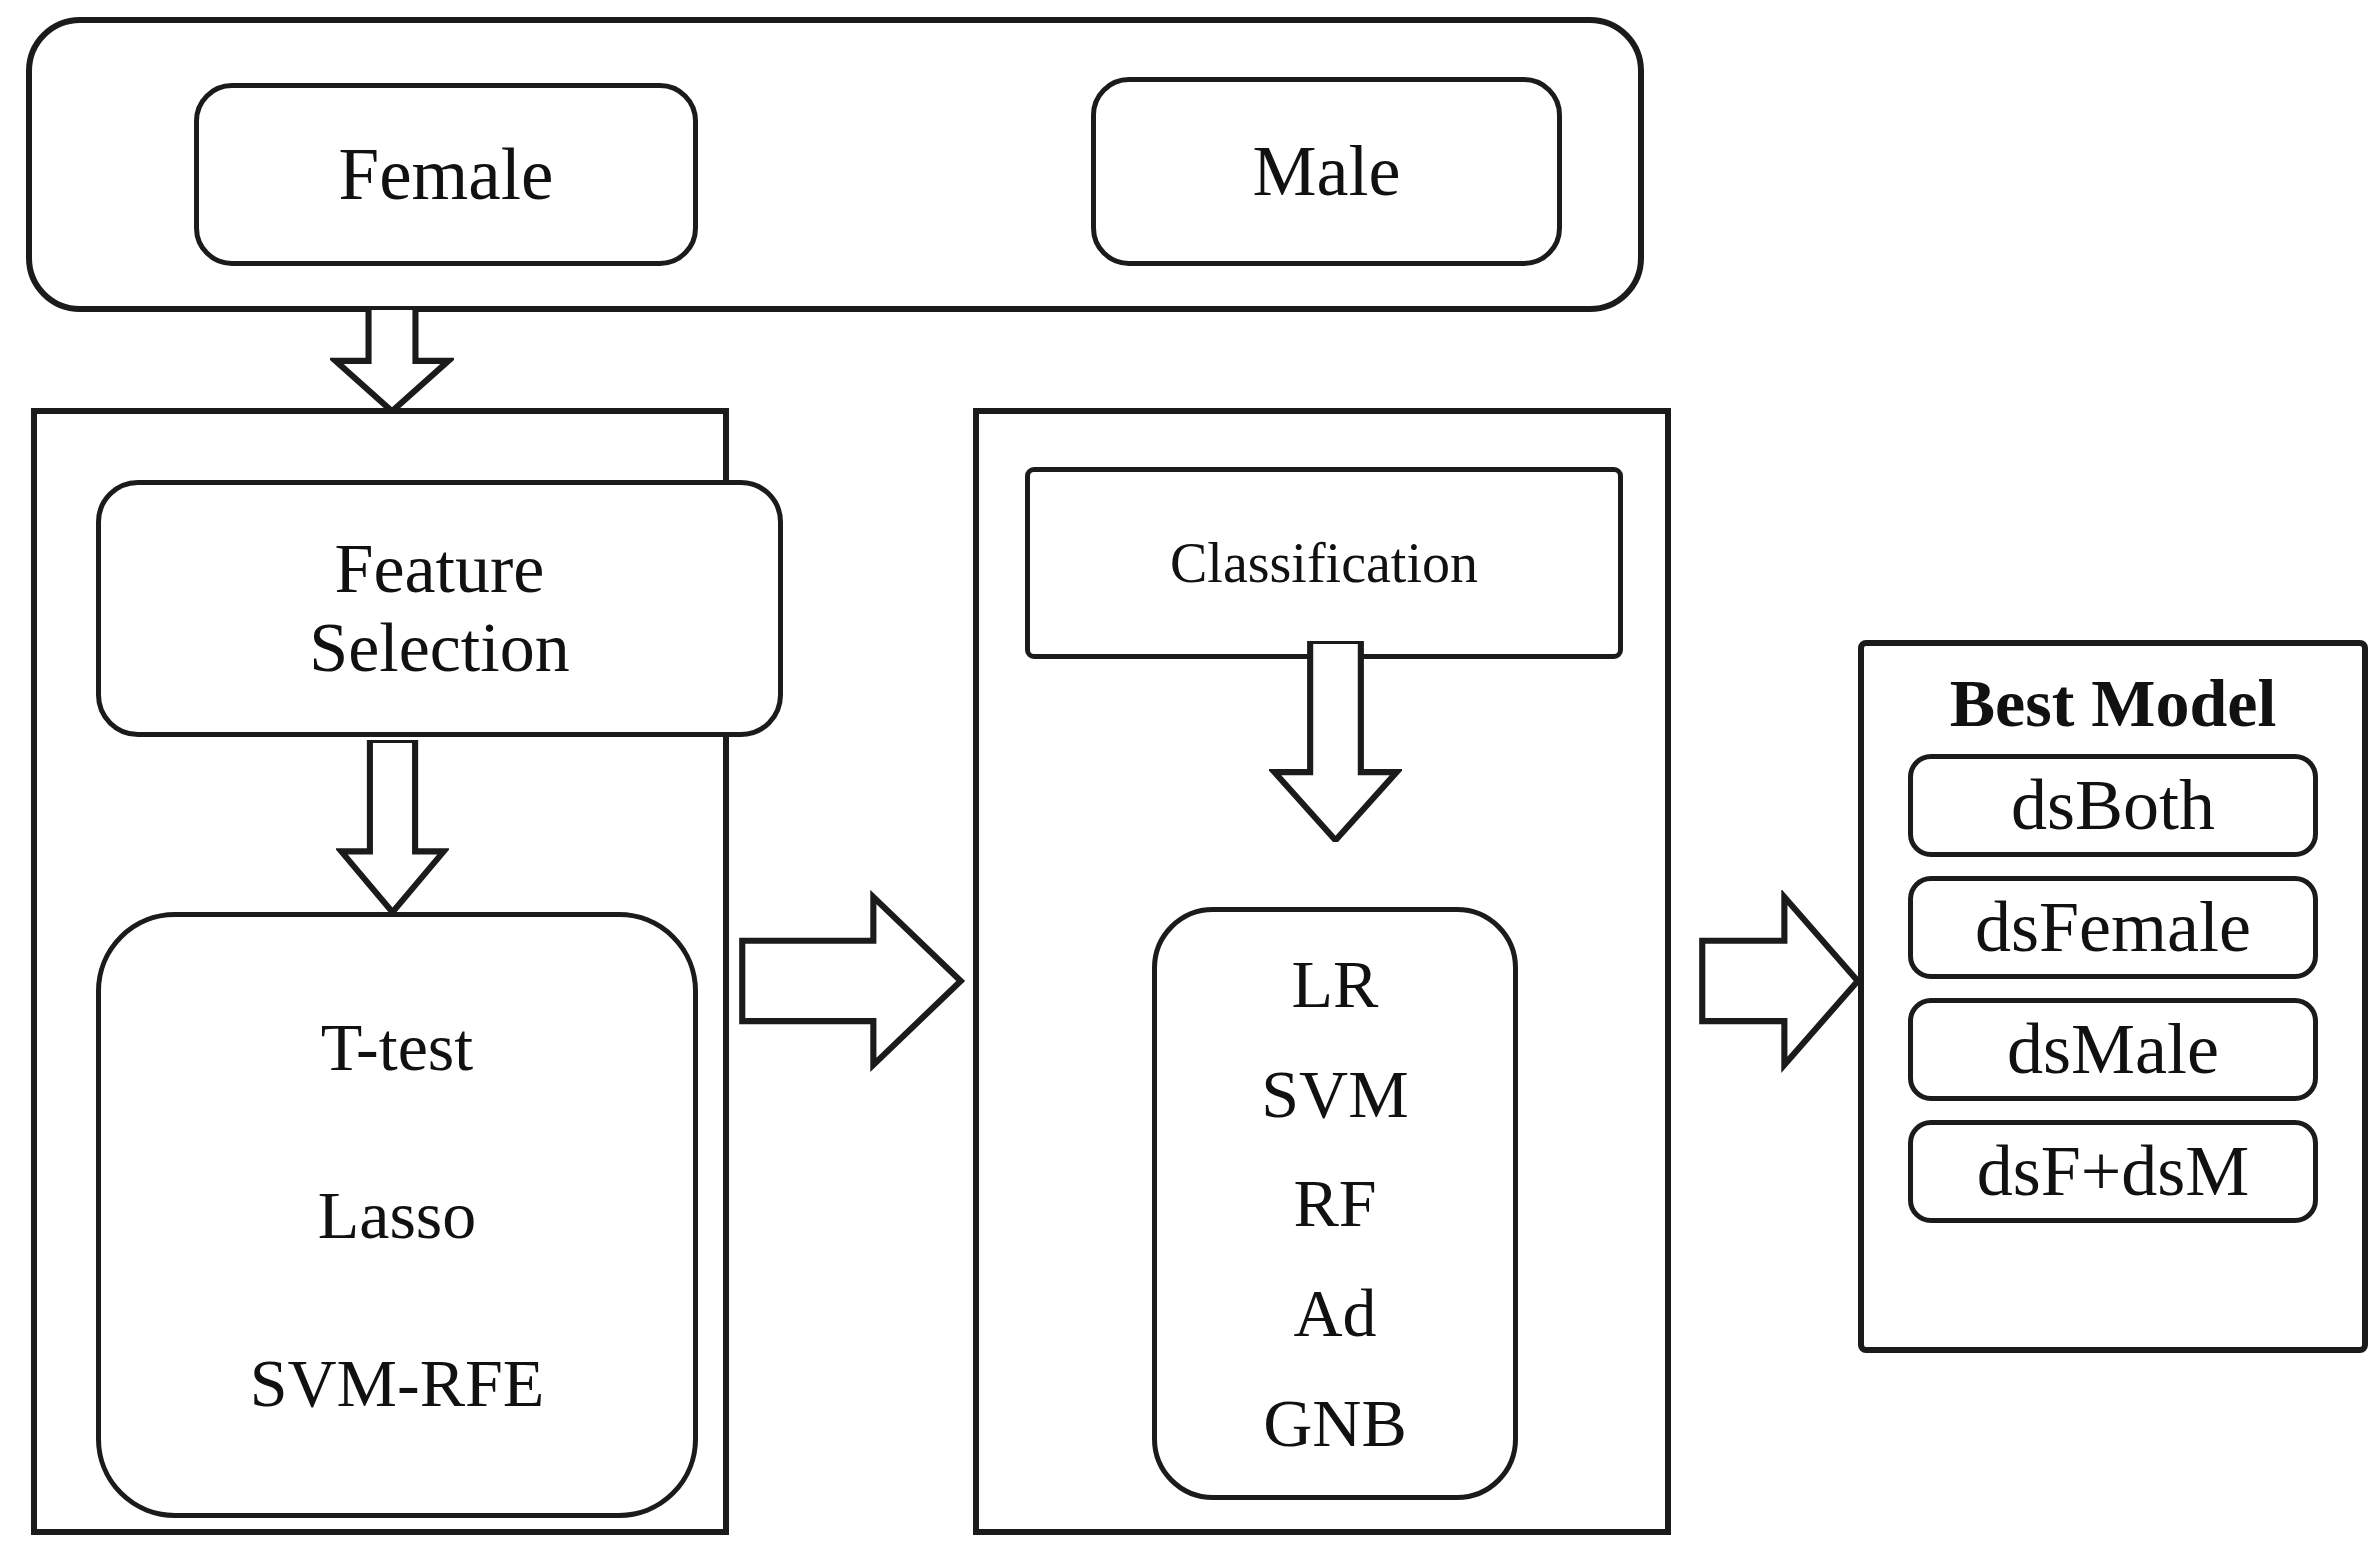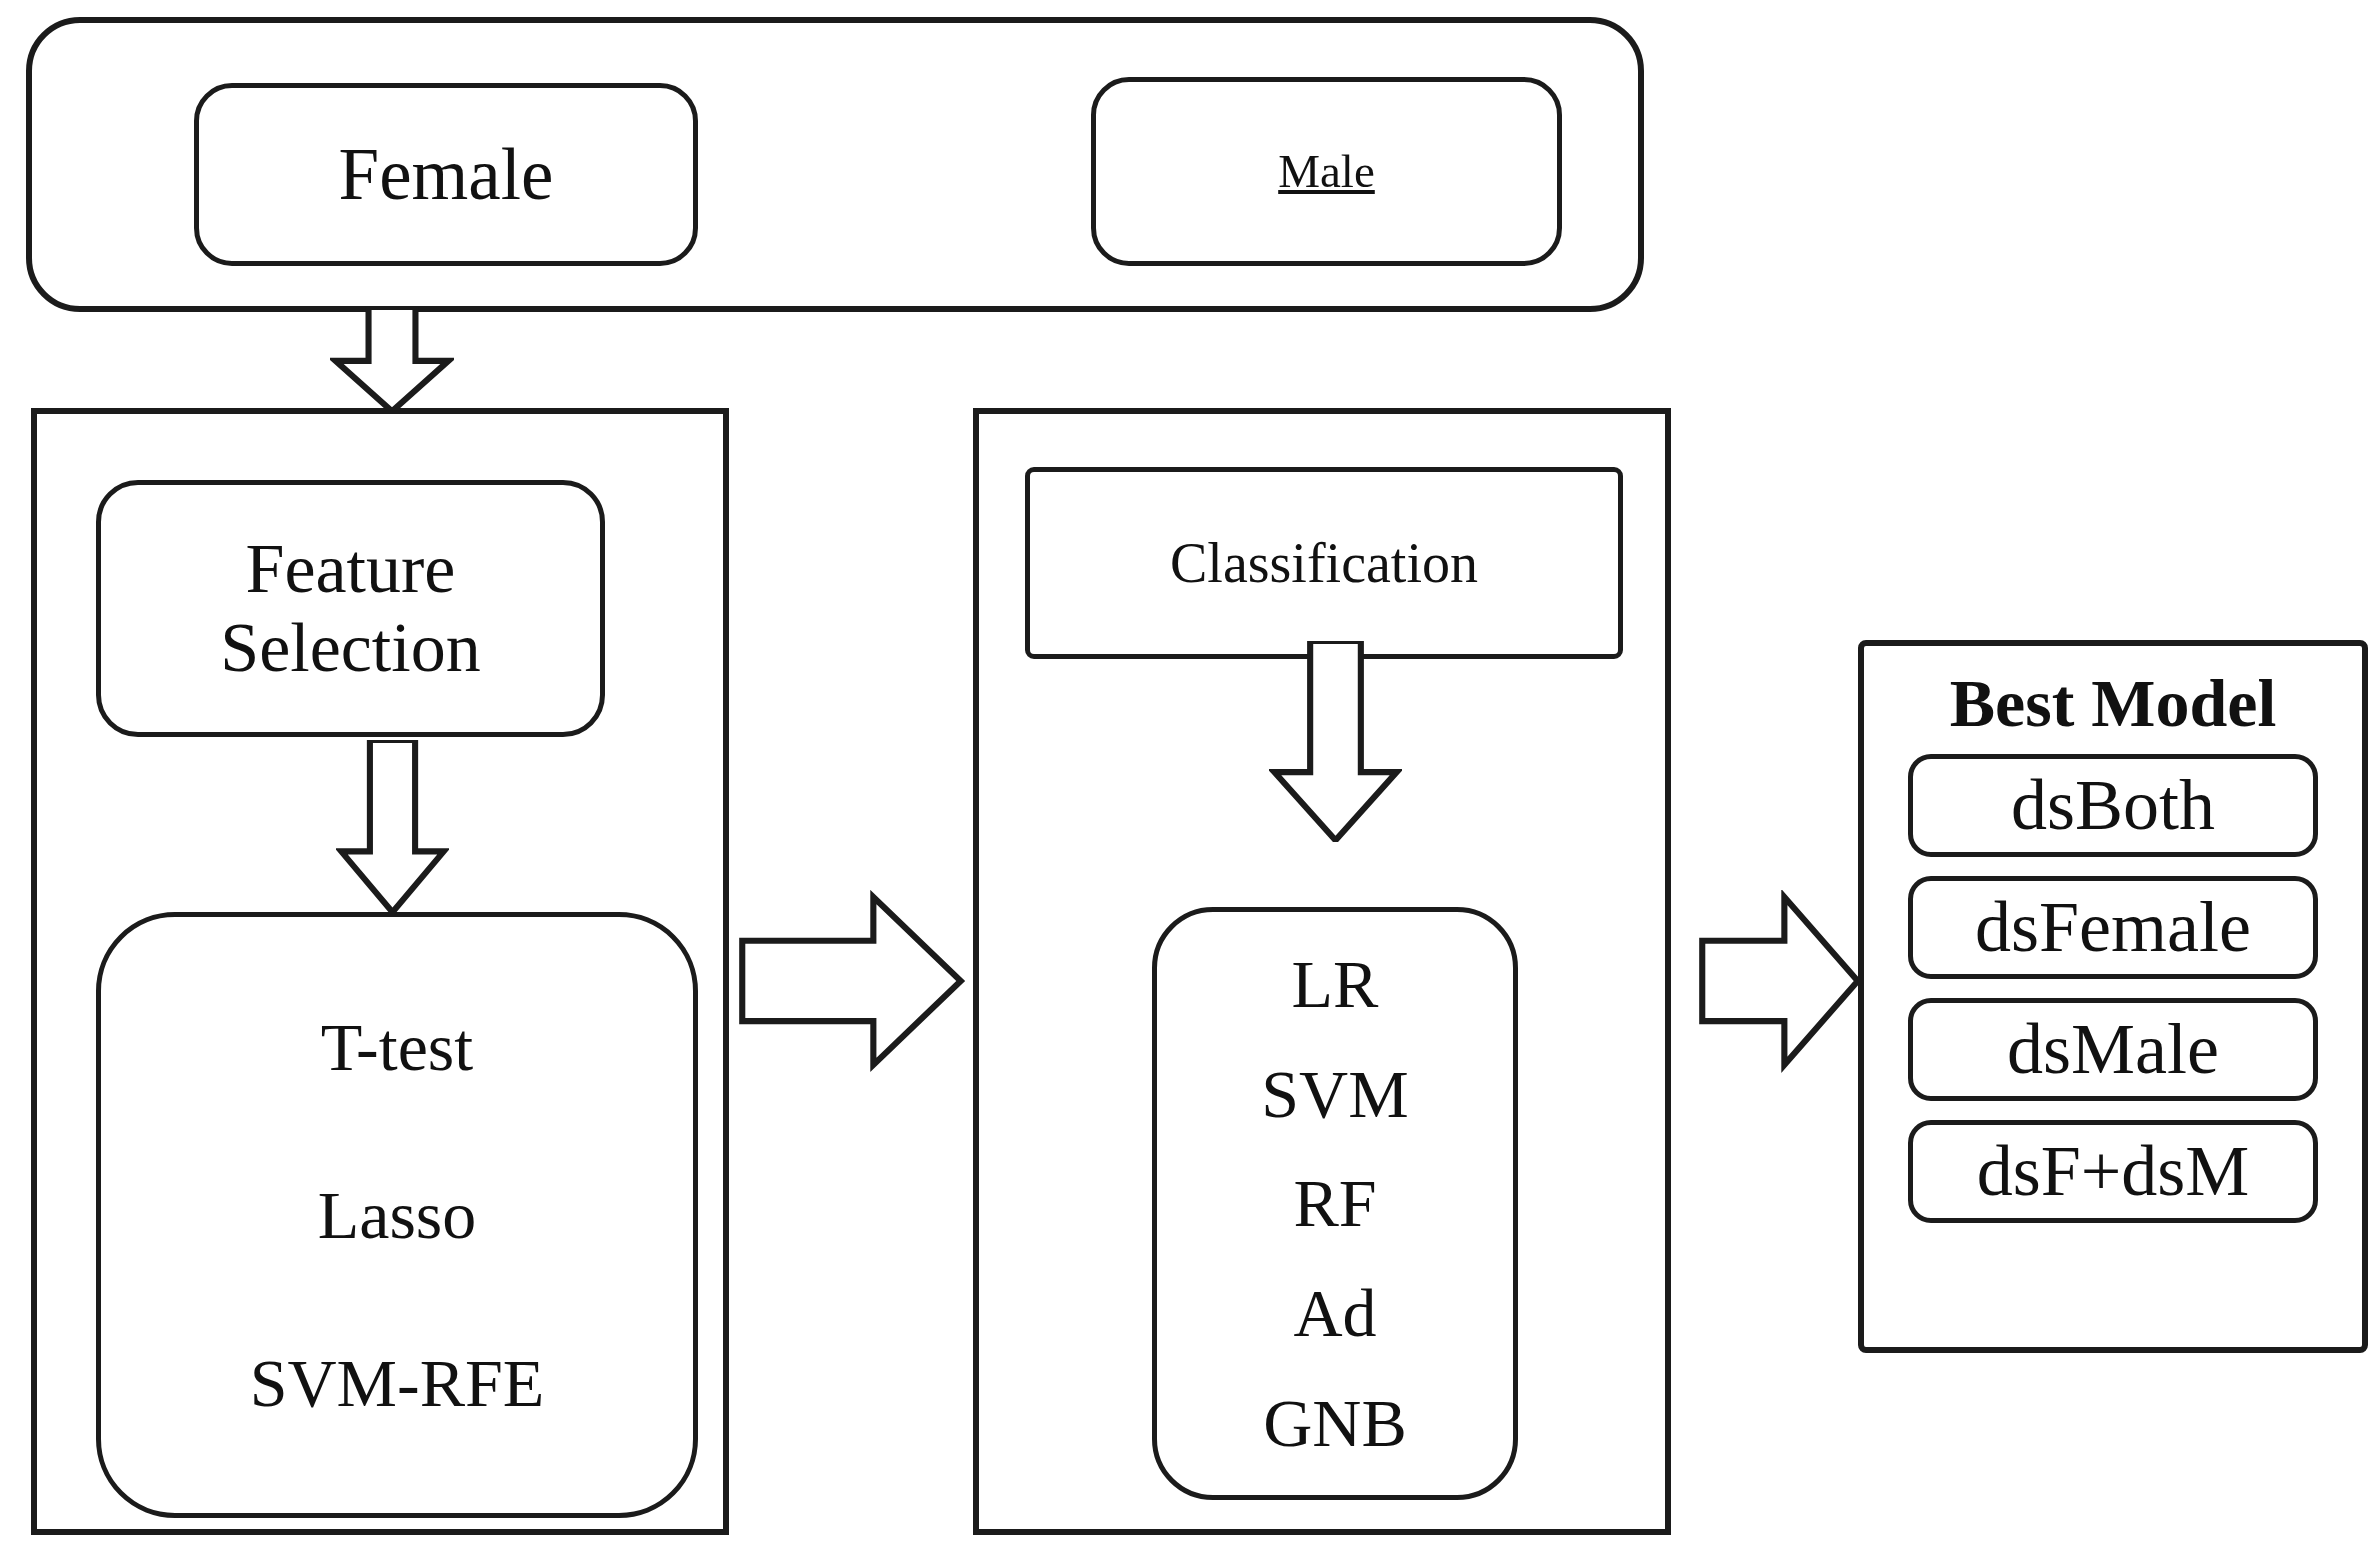--- a/index.html
+++ b/index.html
@@ -52,8 +52,7 @@
     left: 1091px; top: 77px;
     width: 471px; height: 189px;
     border-radius: 38px;
-    font-size: 47px;
-    text-decoration: underline;
+    font-size: 72px;
   }
 
   #left-column {

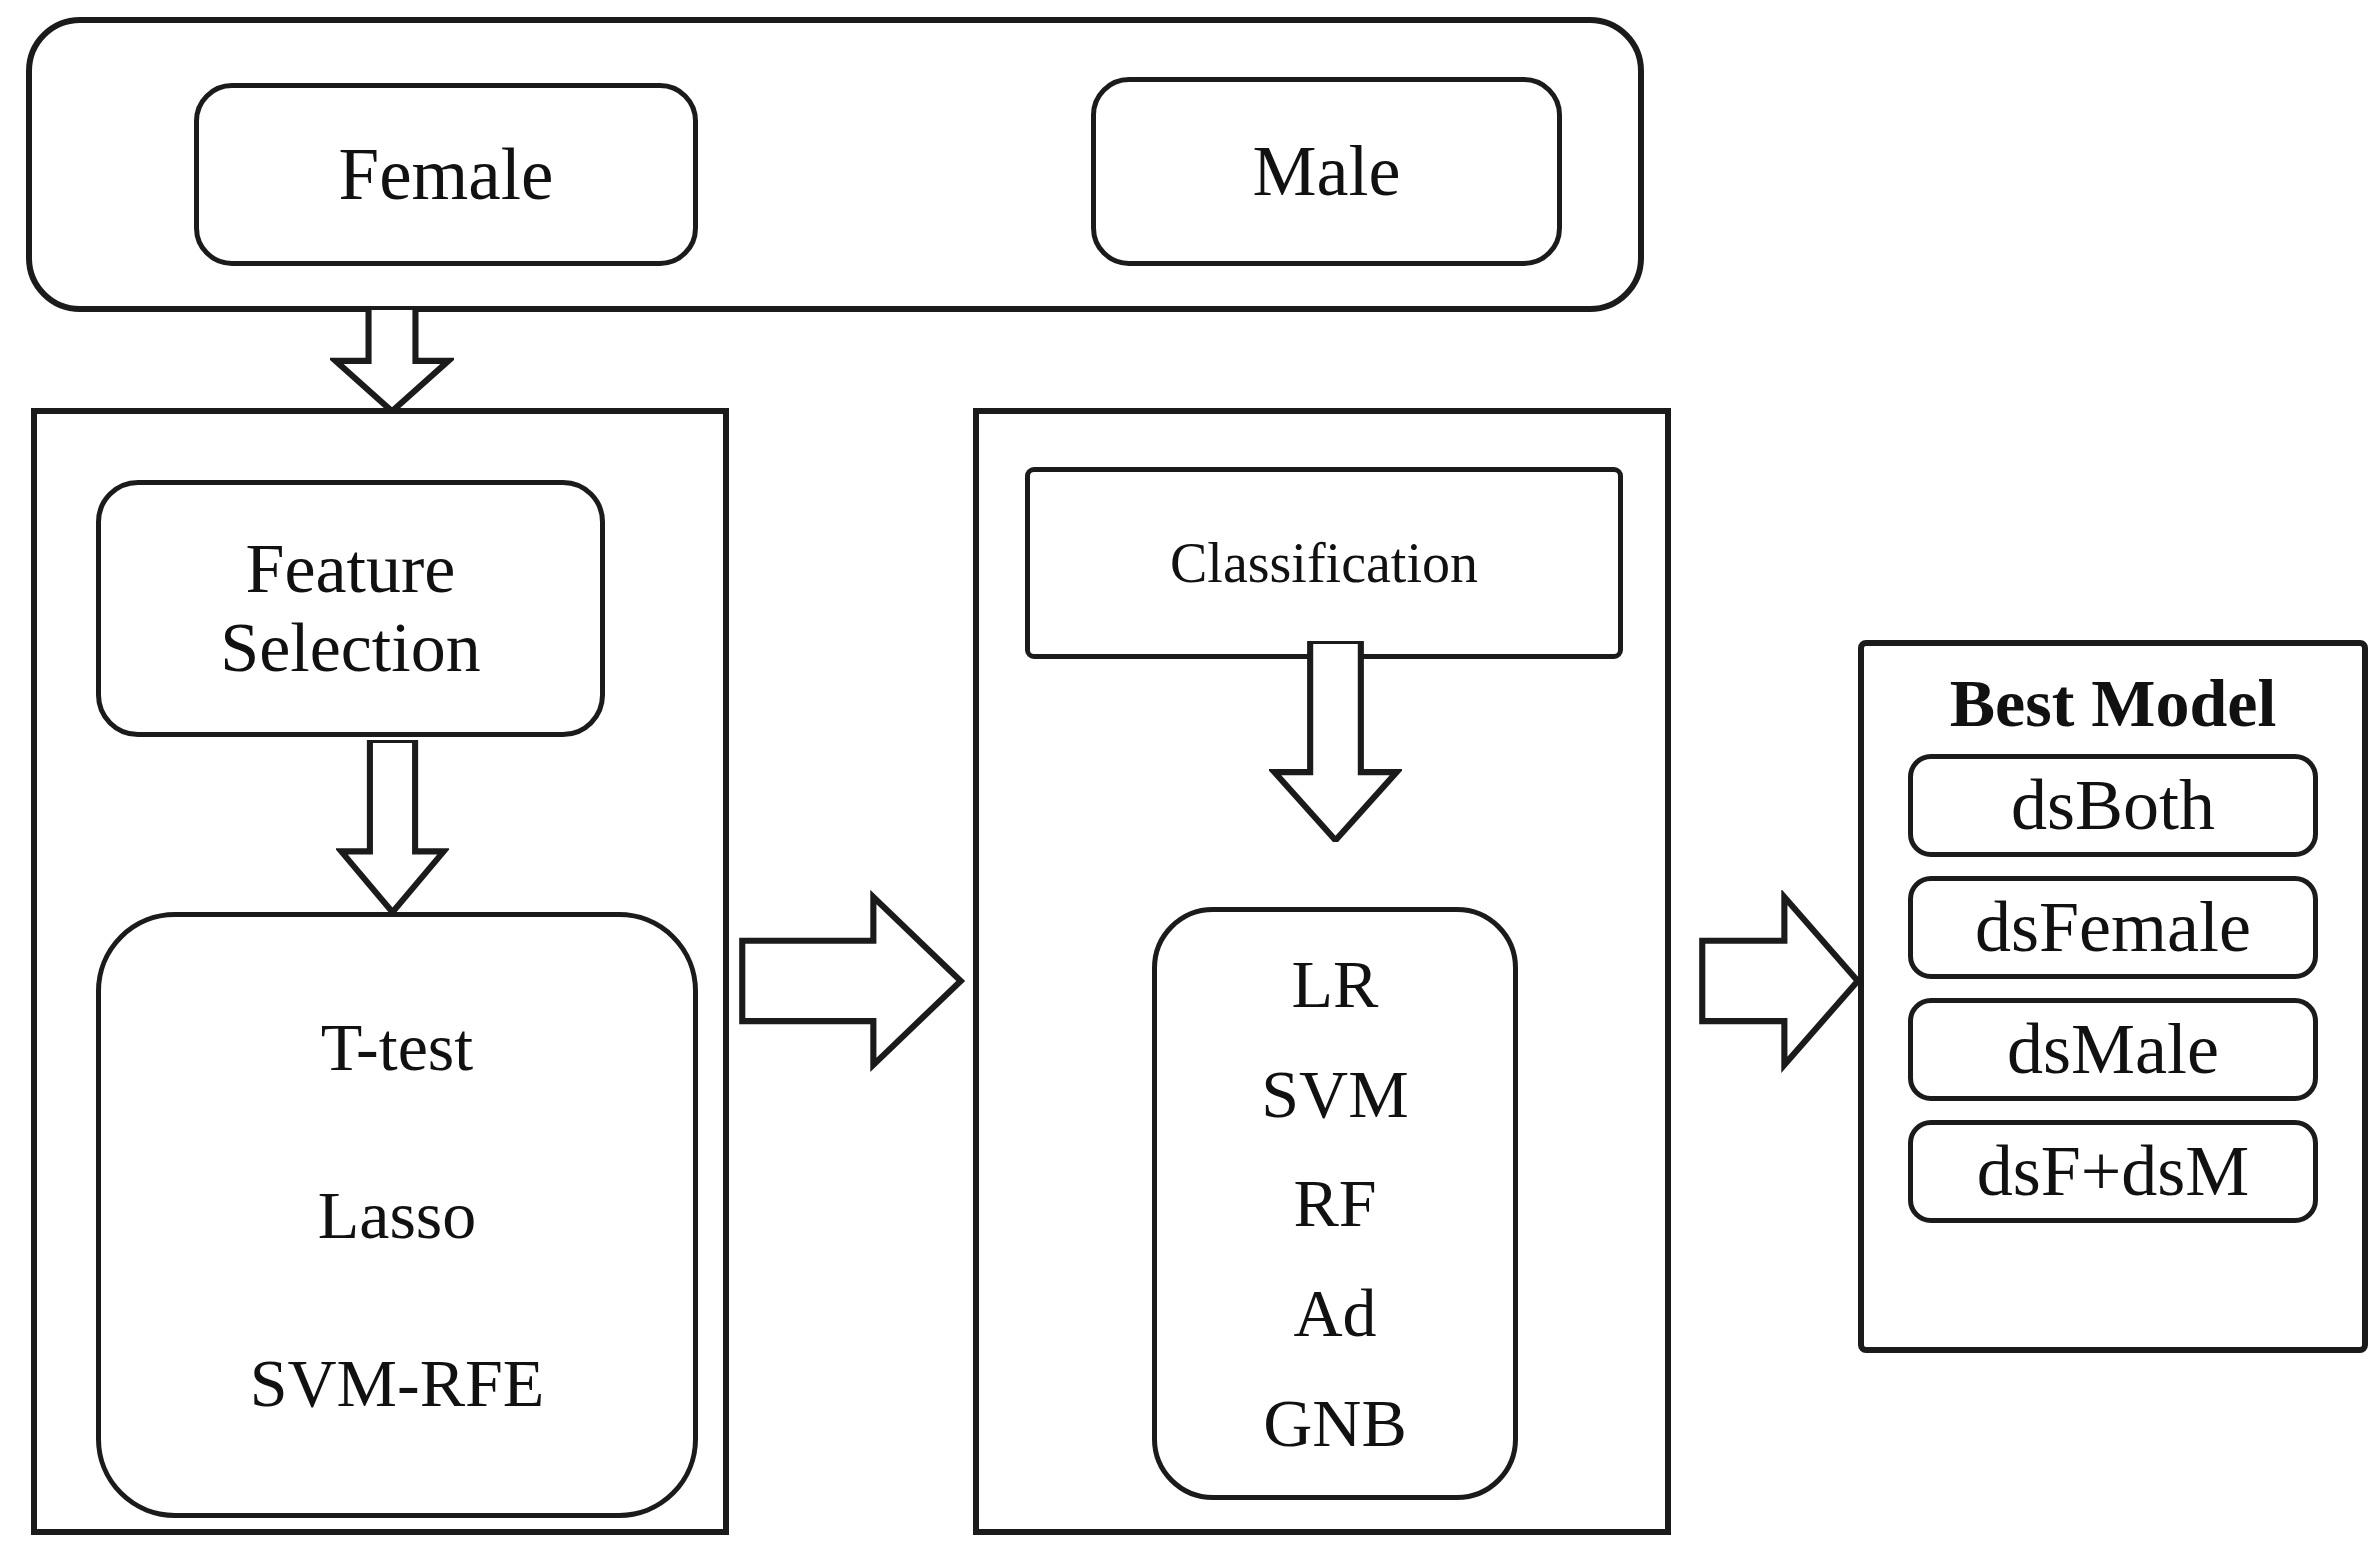--- a/index.html
+++ b/index.html
@@ -63,7 +63,7 @@
   }
   #feature-selection-box {
     left: 96px; top: 480px;
-    width: 509px; height: 257px;
+    width: 687px; height: 257px;
     border-radius: 42px;
     font-size: 70px;
   }

